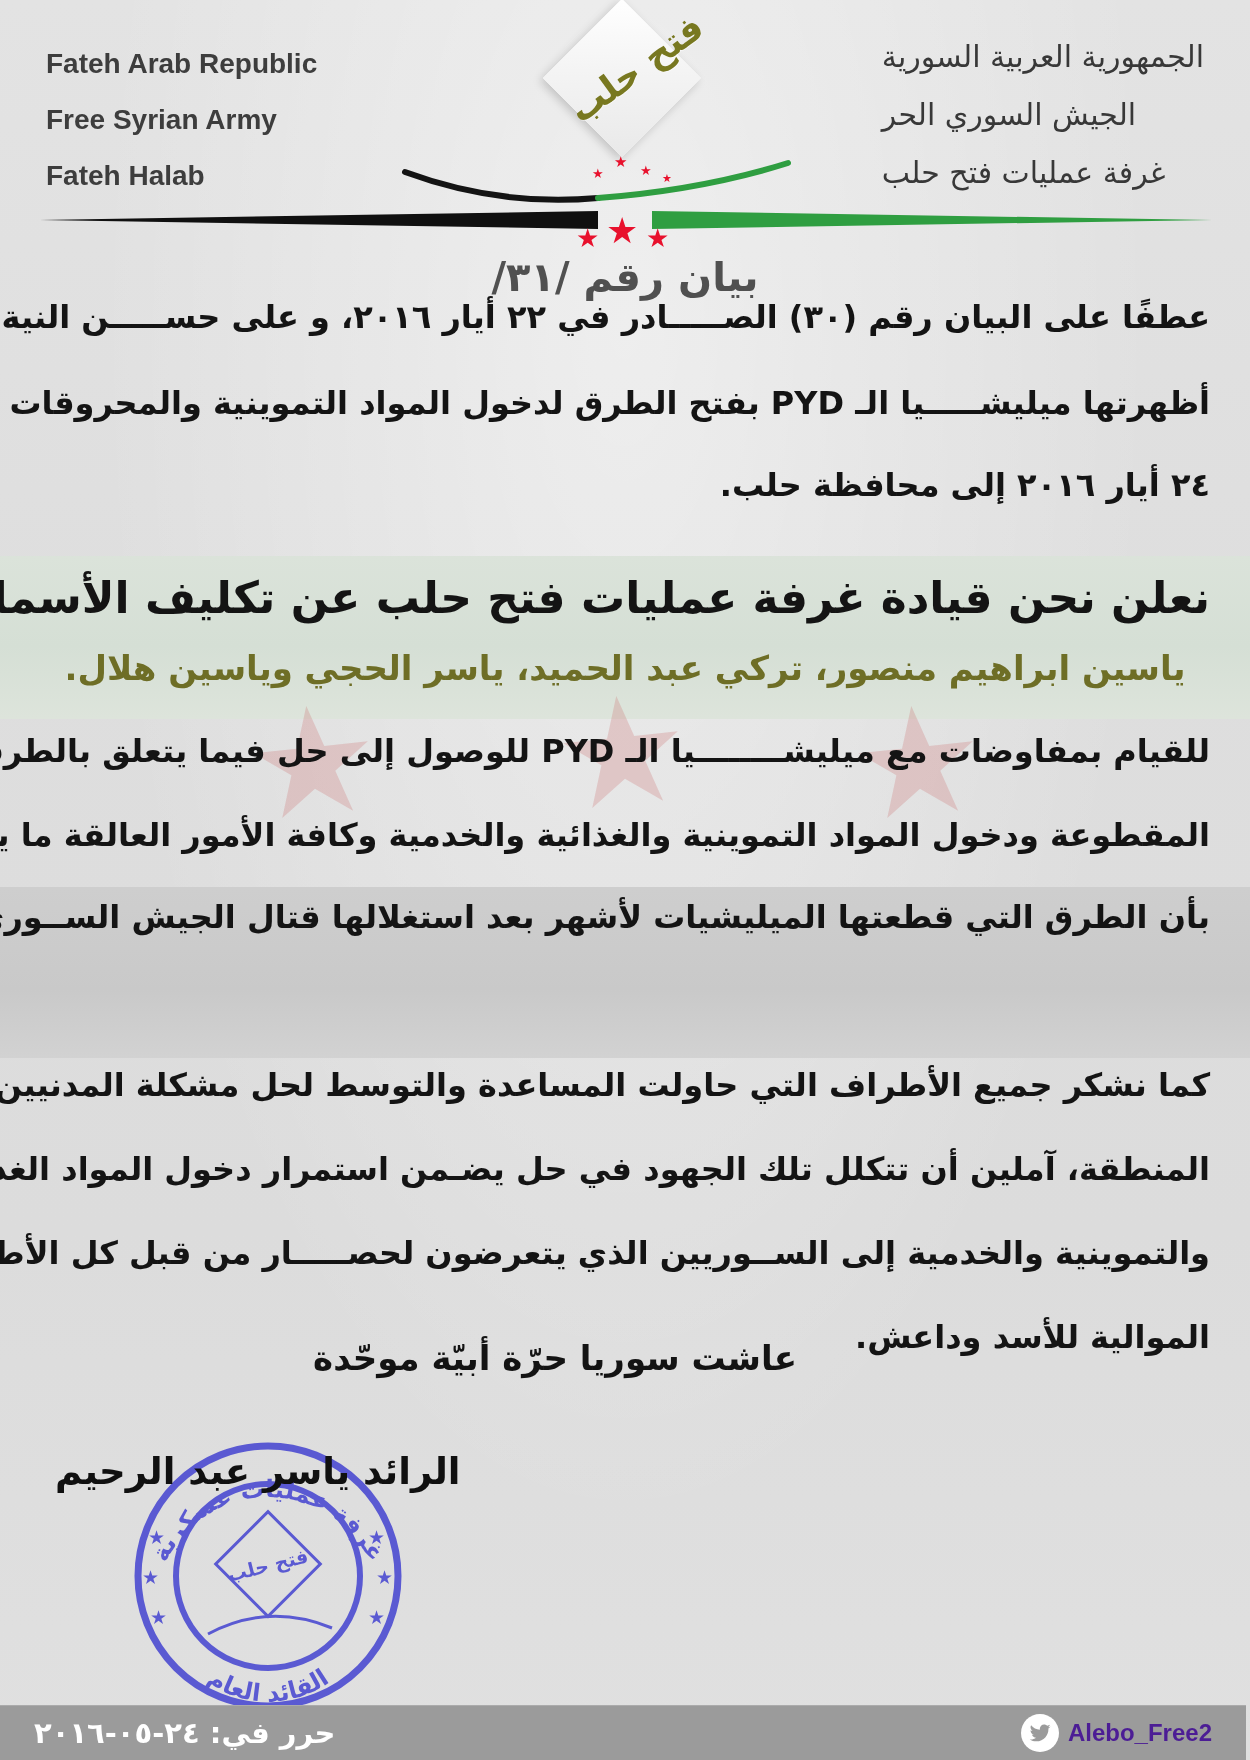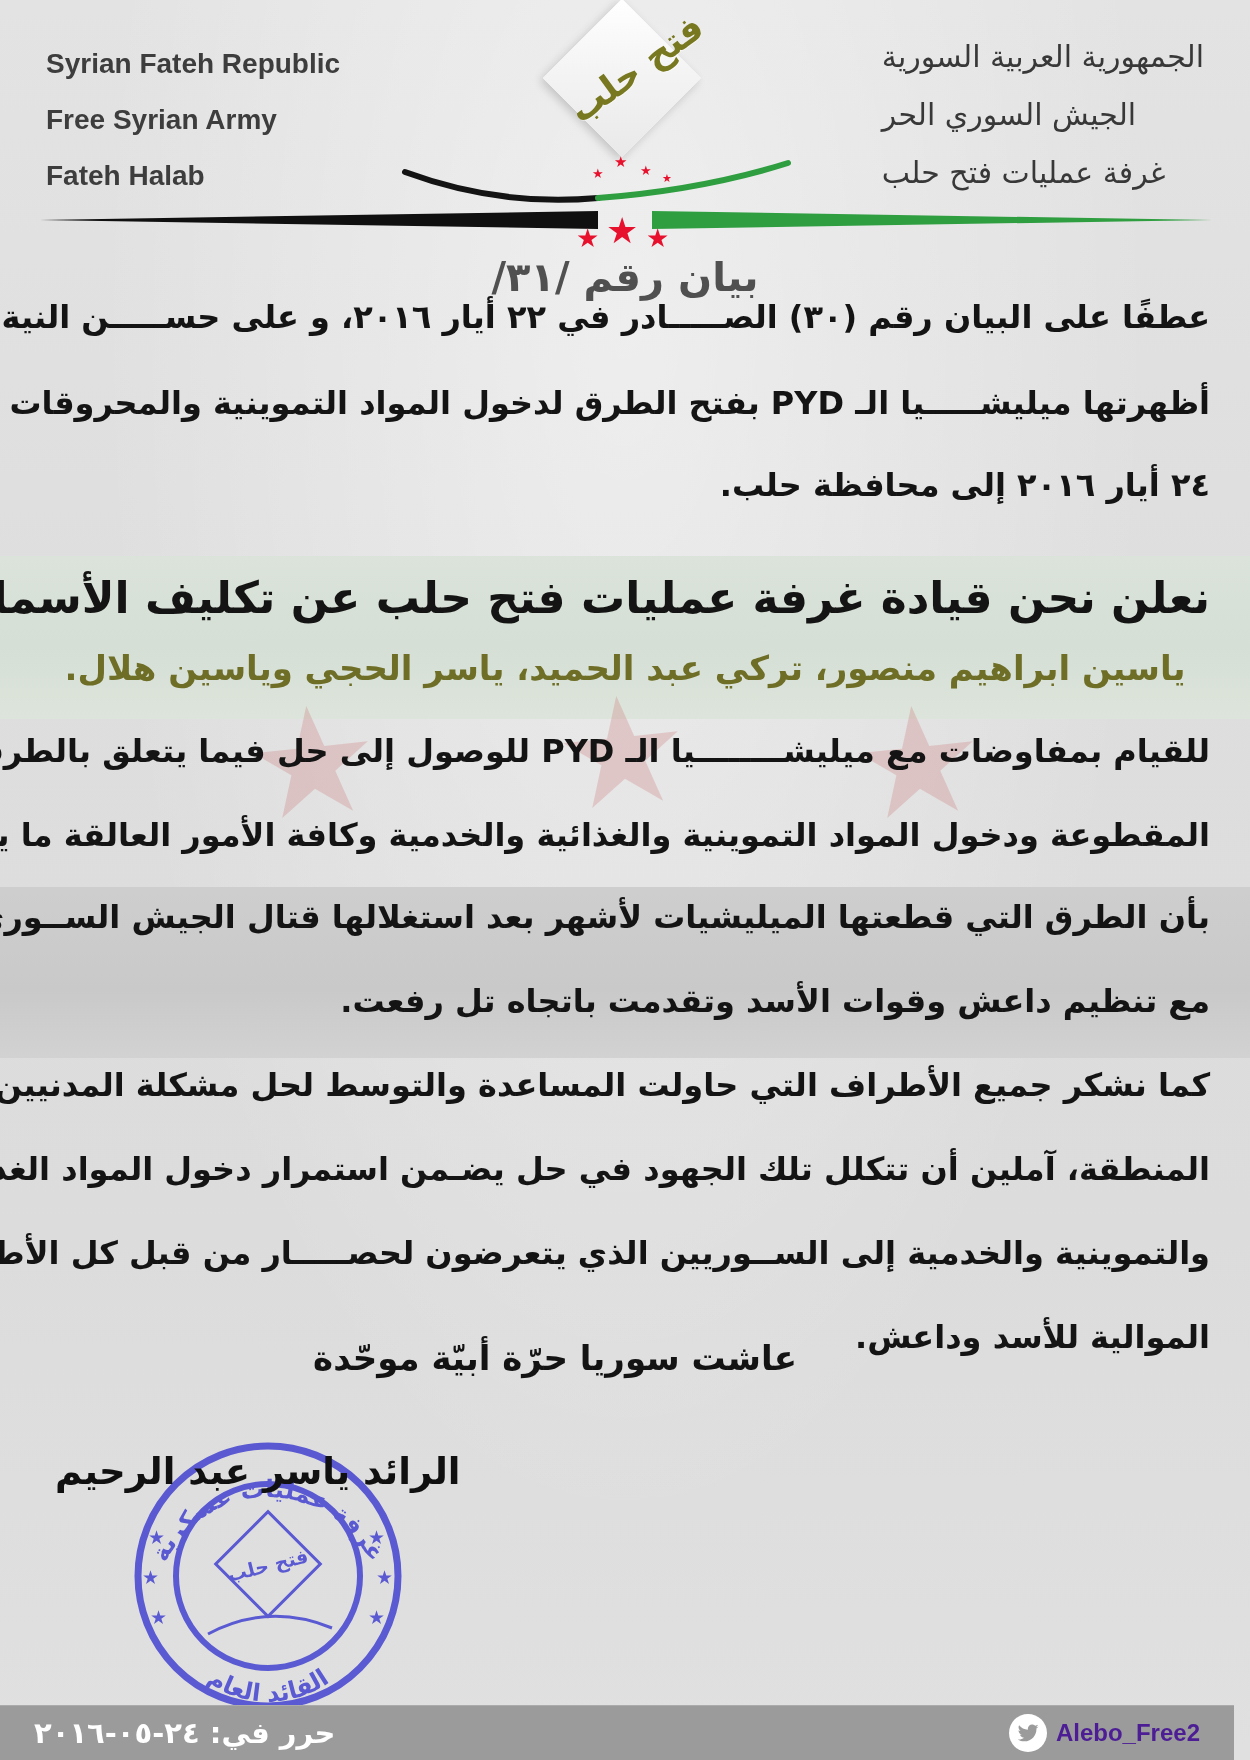--- a/index.html
+++ b/index.html
@@ -68,7 +68,7 @@
   <span class="wm-star" style="left:850px;top:675px;">★</span>
 
   <div class="hdr-left">
-    <div>Syrian Fateh Republic</div>
+    <div>Fateh Arab Republic</div>
     <div>Free Syrian Army</div>
     <div>Fateh Halab</div>
   </div>

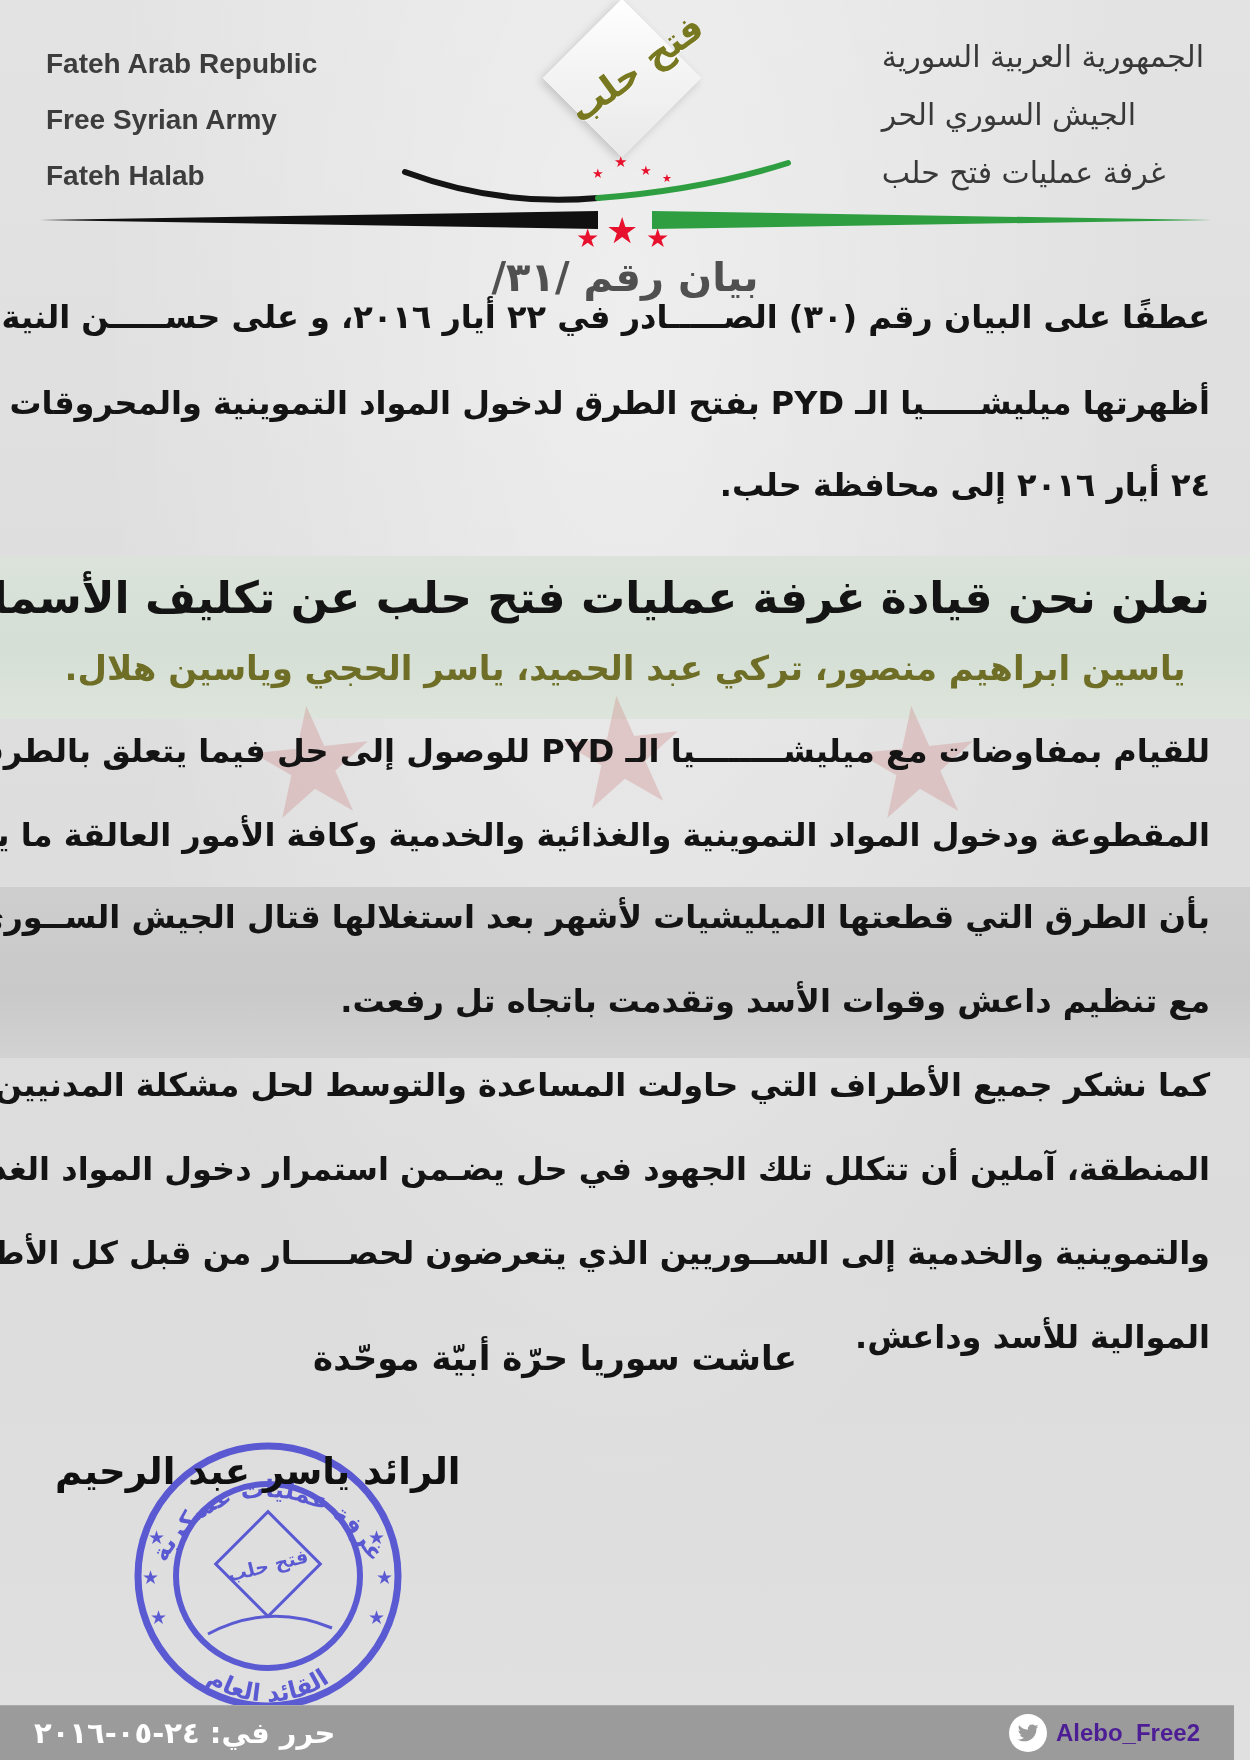--- a/index.html
+++ b/index.html
@@ -108,7 +108,6 @@
   <div class="line" style="top:816px;">المقطوعة ودخول المواد التموينية والغذائية والخدمية وكافة الأمور العالقة ما يذكر</div>
 
   <div class="line" style="top:898px;">بأن الطرق التي قطعتها الميليشيات لأشهر بعد استغلالها قتال الجيش الســوري الحر</div>
-  <div class="line" style="top:982px;">مع تنظيم داعش وقوات الأسد وتقدمت باتجاه تل رفعت.</div>
 
   <div class="line" style="top:1066px;">كما نشكر جميع الأطراف التي حاولت المساعدة والتوسط لحل مشكلة المدنيين في</div>
   <div class="line" style="top:1150px;">المنطقة، آملين أن تتكلل تلك الجهود في حل يضـمن استمرار دخول المواد الغذائية</div>

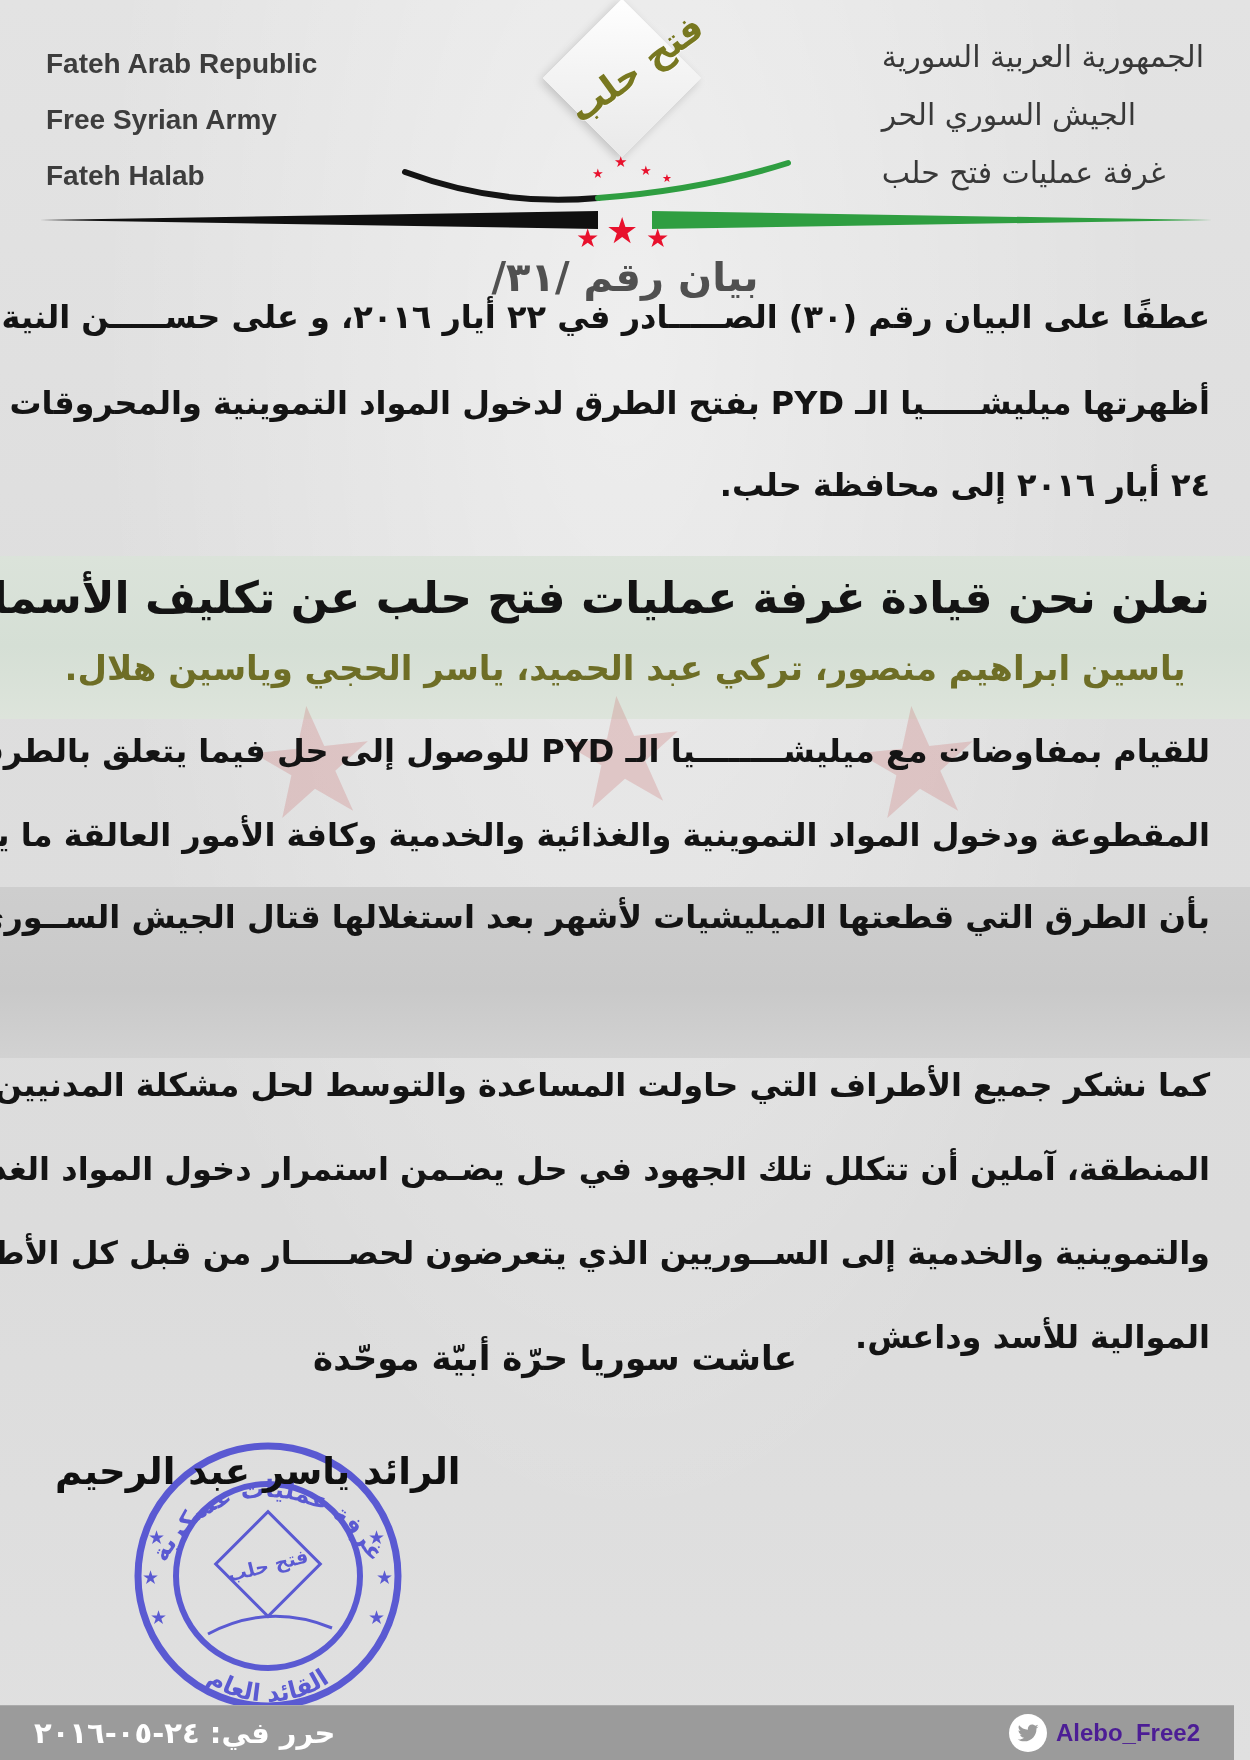--- a/index.html
+++ b/index.html
@@ -44,7 +44,7 @@
     transform:rotate(-6deg);}
   .layer{position:absolute;left:0;top:0;z-index:2;}
   
-  .footer{position:absolute;left:0;right:16px;bottom:0;height:55px;background:#9b9b9b;
+  .footer{position:absolute;left:0;right:4px;bottom:0;height:55px;background:#9b9b9b;
     display:flex;align-items:center;justify-content:space-between;padding:16px 34px;
     box-sizing:border-box;z-index:6;border-top:1px solid #ababab;}
   .footer-date{direction:rtl;font-weight:bold;font-size:29px;color:#ffffff;}

